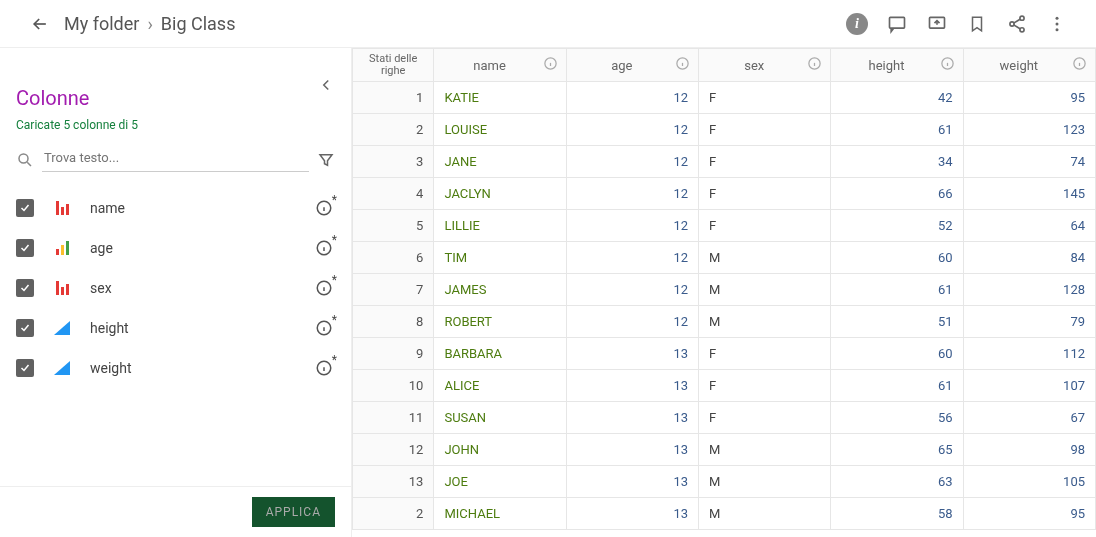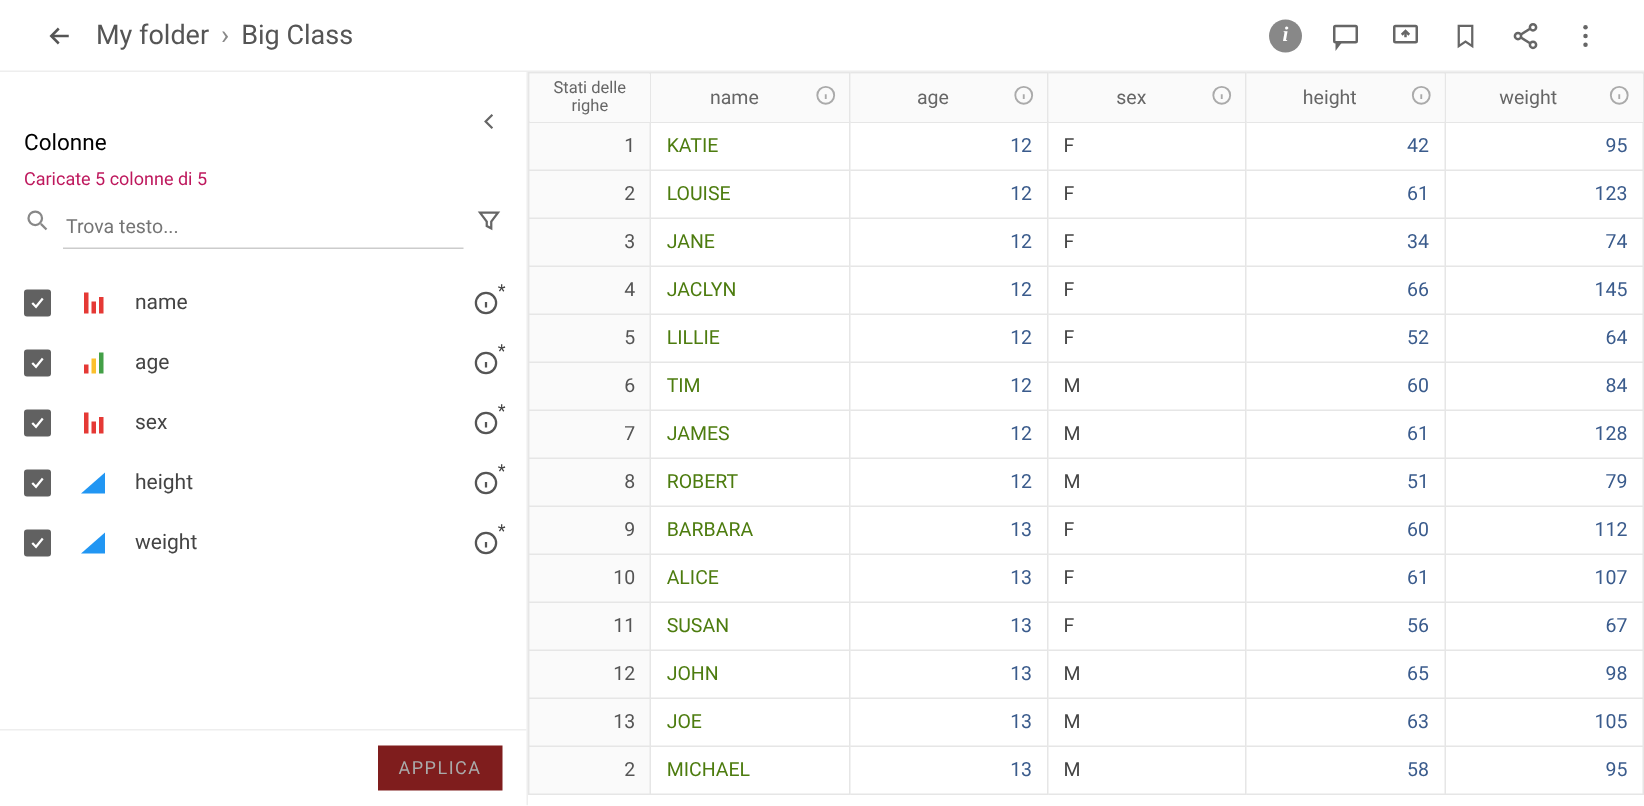--- a/index.html
+++ b/index.html
@@ -20,7 +20,7 @@
   
   .sidebar { width: 352px; border-right: 1px solid #eee; display: flex; flex-direction: column; position: relative; }
   .panel-header { display: flex; align-items: center; justify-content: space-between; padding: 14px 16px 4px 16px; }
-  .panel-header h2 { font-size: 15px; font-weight: 400; color: #000000; margin-top: 24px; }
+  .panel-header h2 { font-size: 20px; font-weight: 400; color: #a21caf; margin-top: 24px; }
   .collapse { cursor: pointer; color: #666; }
   .loaded-cols { font-size: 12px; color: #be185d; padding: 4px 16px 12px 16px; }
   .searchrow { display: flex; align-items: flex-start; padding: 0 16px 8px 16px; gap: 8px; }

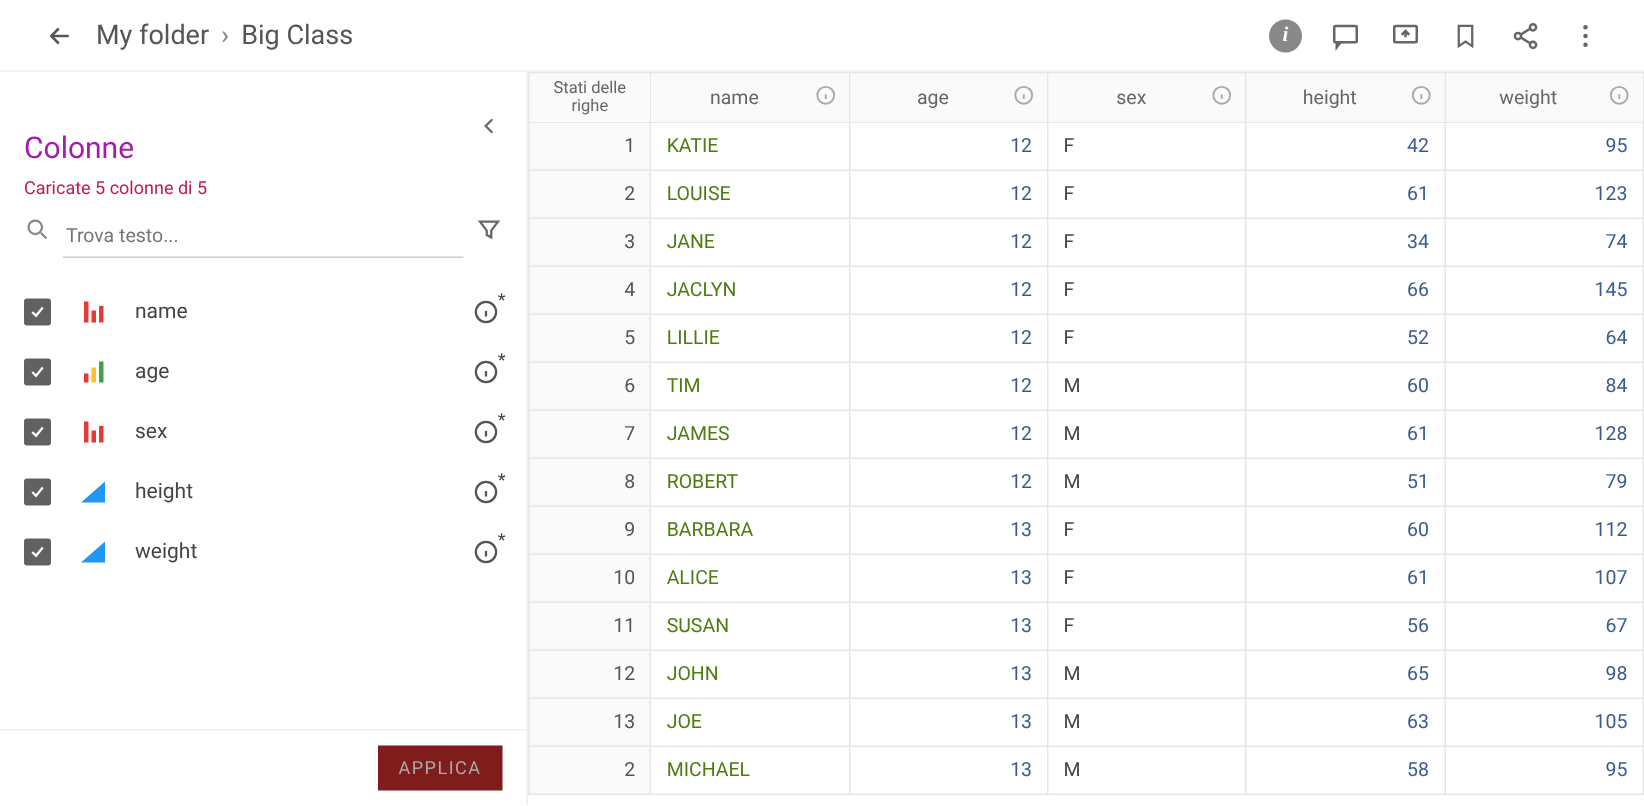--- a/index.html
+++ b/index.html
@@ -22,7 +22,7 @@
   .panel-header { display: flex; align-items: center; justify-content: space-between; padding: 14px 16px 4px 16px; }
   .panel-header h2 { font-size: 20px; font-weight: 400; color: #a21caf; margin-top: 24px; }
   .collapse { cursor: pointer; color: #666; }
-  .loaded-cols { font-size: 12px; color: #be185d; padding: 4px 16px 12px 16px; }
+  .loaded-cols { font-size: 12px; color: #15803d; padding: 4px 16px 12px 16px; }
   .searchrow { display: flex; align-items: flex-start; padding: 0 16px 8px 16px; gap: 8px; }
   .searchrow .sicon { color: #888; }
   .searchrow input { flex: 1; border: none; border-bottom: 1px solid #ccc; padding: 6px 2px; font-size: 13px; outline: none; background: transparent; }

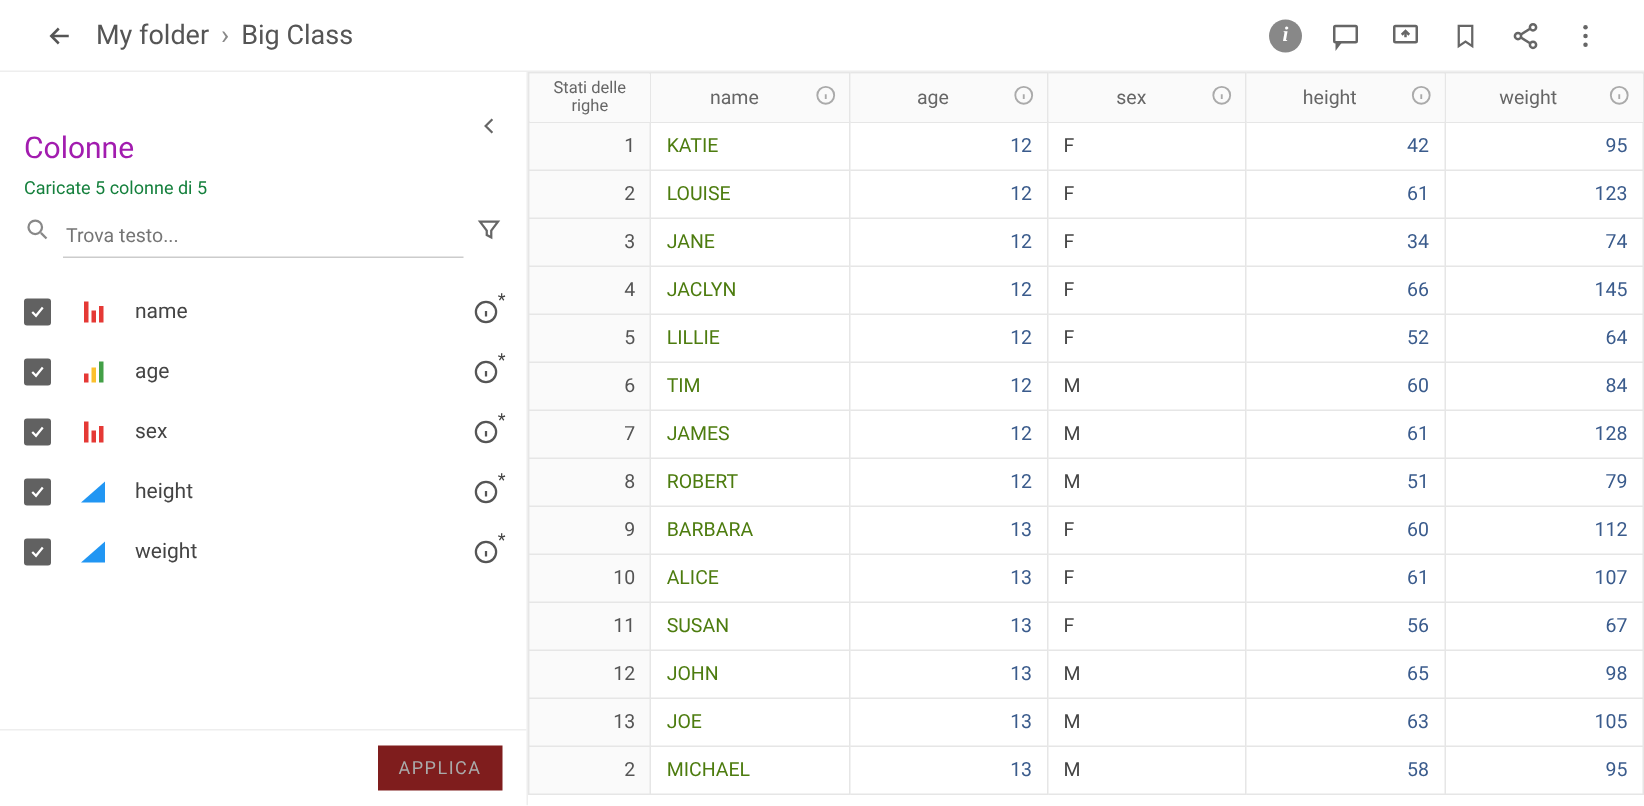--- a/index.html
+++ b/index.html
@@ -23,7 +23,7 @@
   .panel-header h2 { font-size: 20px; font-weight: 400; color: #a21caf; margin-top: 24px; }
   .collapse { cursor: pointer; color: #666; }
   .loaded-cols { font-size: 12px; color: #15803d; padding: 4px 16px 12px 16px; }
-  .searchrow { display: flex; align-items: flex-start; padding: 0 16px 8px 16px; gap: 8px; }
+  .searchrow { display: flex; align-items: flex-end; padding: 0 16px 8px 16px; gap: 8px; }
   .searchrow .sicon { color: #888; }
   .searchrow input { flex: 1; border: none; border-bottom: 1px solid #ccc; padding: 6px 2px; font-size: 13px; outline: none; background: transparent; }
   .searchrow .filter { color: #666; cursor: pointer; }

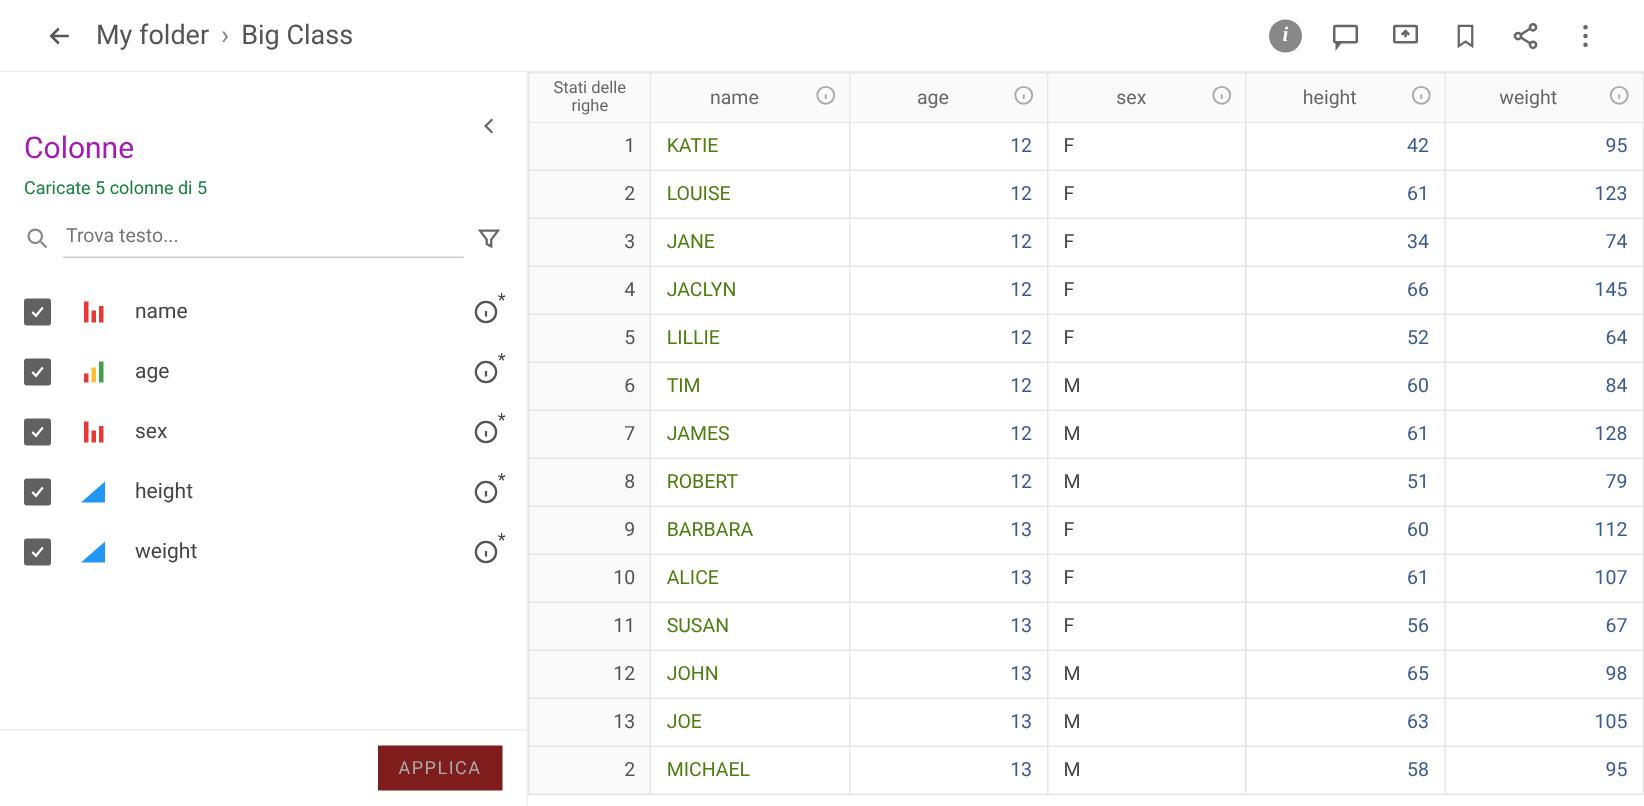--- a/index.html
+++ b/index.html
@@ -40,7 +40,7 @@
   .info-star::after { content: "*"; position: absolute; top: -4px; right: -2px; font-size: 12px; color: #444; }
 
   .apply-row { padding: 10px 16px; display: flex; justify-content: flex-end; border-top: 1px solid #eee; }
-  .apply-btn { background: #7f1d1d; color: #aaa; border: none; padding: 8px 14px; letter-spacing: 1px; font-size: 12px; cursor: default; }
+  .apply-btn { background: #14532d; color: #aaa; border: none; padding: 8px 14px; letter-spacing: 1px; font-size: 12px; cursor: default; }
   .status-row { padding: 10px 16px; font-size: 12px; color: #666; background: #f7f7f7; }
 
   

